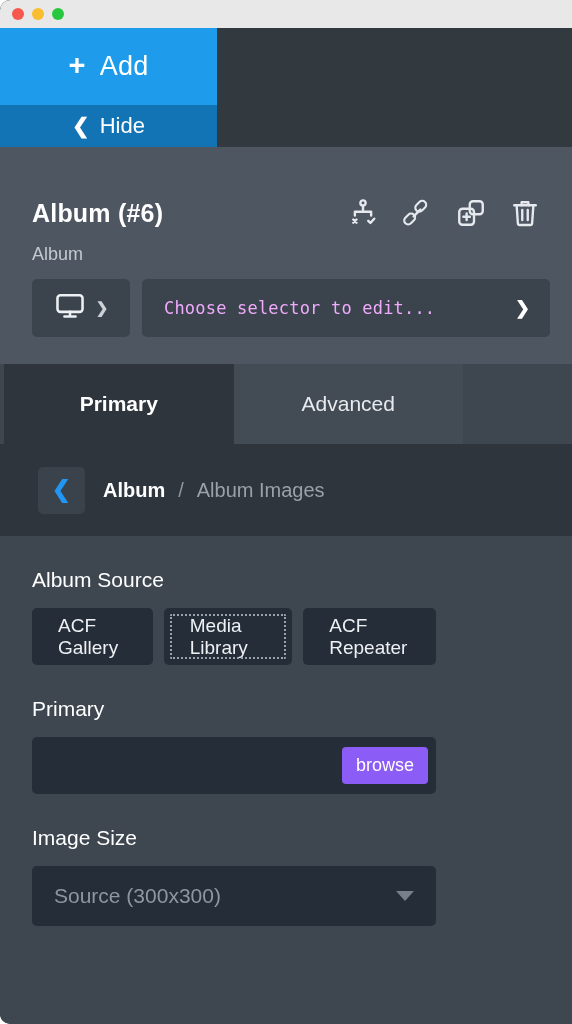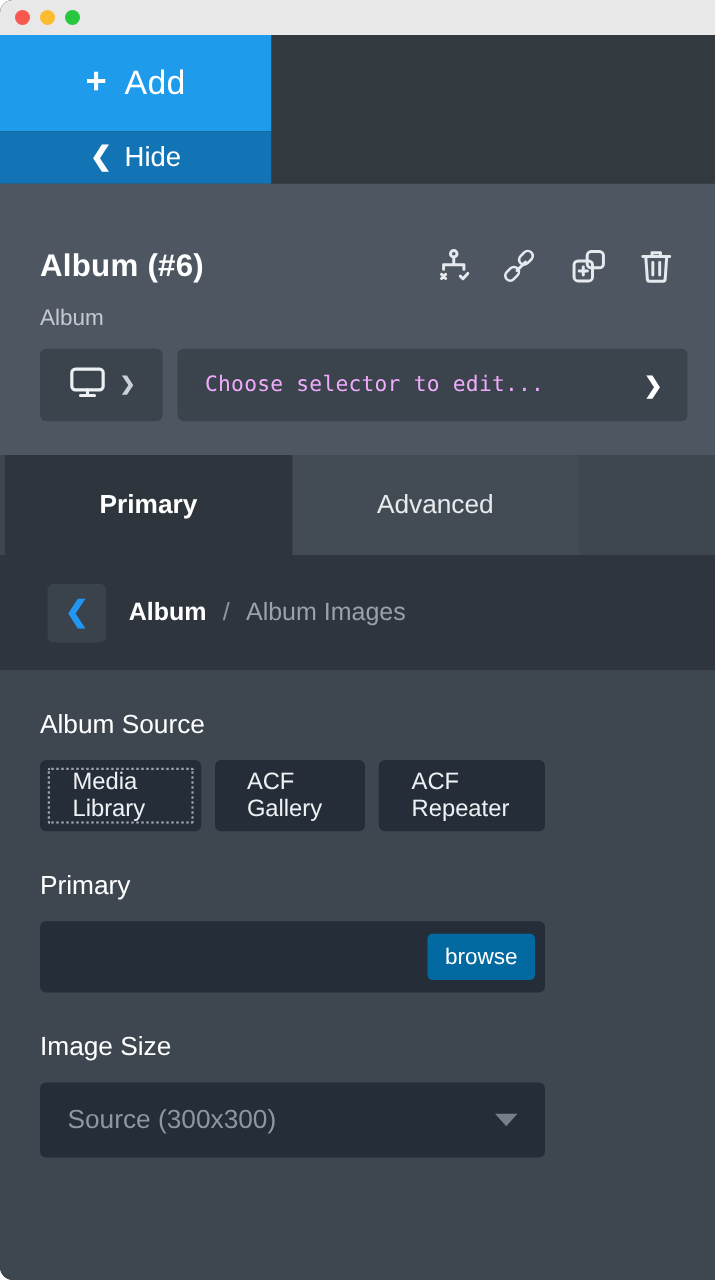--- a/index.html
+++ b/index.html
@@ -457,11 +457,11 @@
 
     <div class="field-label">Album Source</div>
     <div class="btn-row">
+      <div class="srcbtn">
+        <span>ACF Gallery</span>
+      </div>
       <div class="srcbtn selected">
         <span>Media Library</span>
-      </div>
-      <div class="srcbtn">
-        <span>ACF Gallery</span>
       </div>
       <div class="srcbtn">
         <span>ACF Repeater</span>

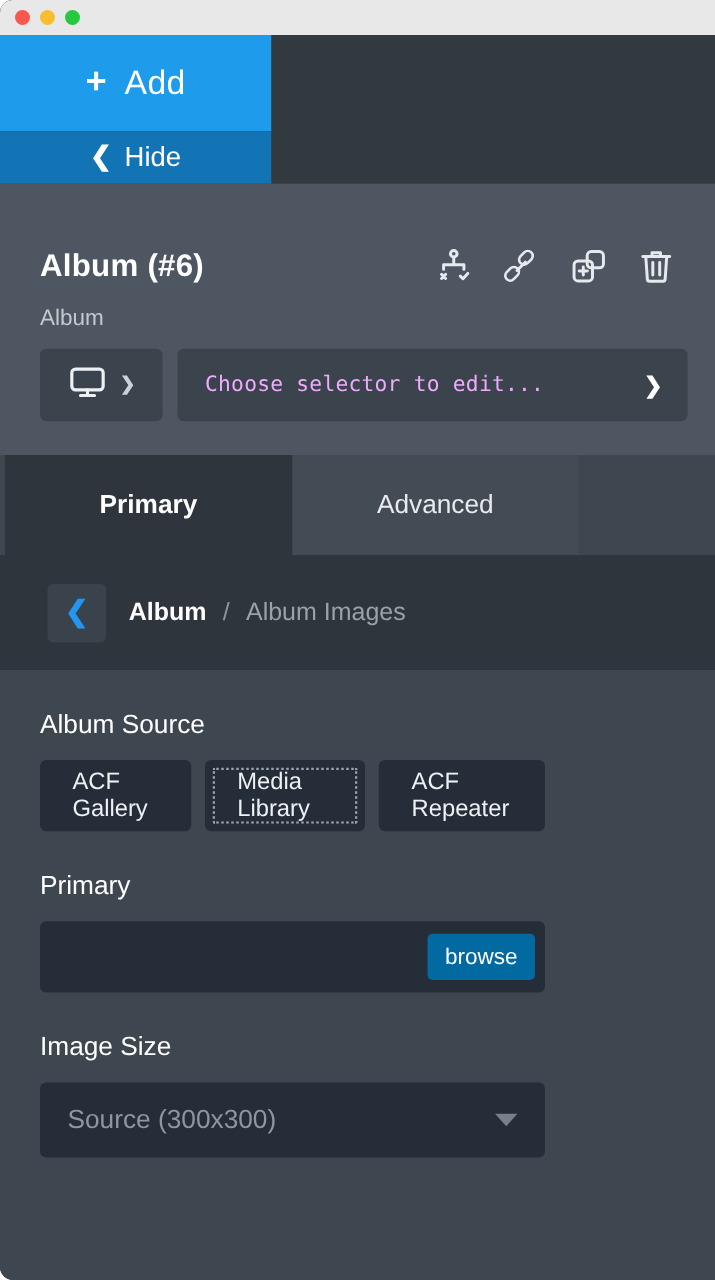--- a/index.html
+++ b/index.html
@@ -322,7 +322,7 @@
     cursor: text;
   }
   .browse-btn {
-    background: #0369a1;
+    background: #8b5cf6;
     color: #ffffff;
     font-size: 18px;
     border-radius: 4px;

